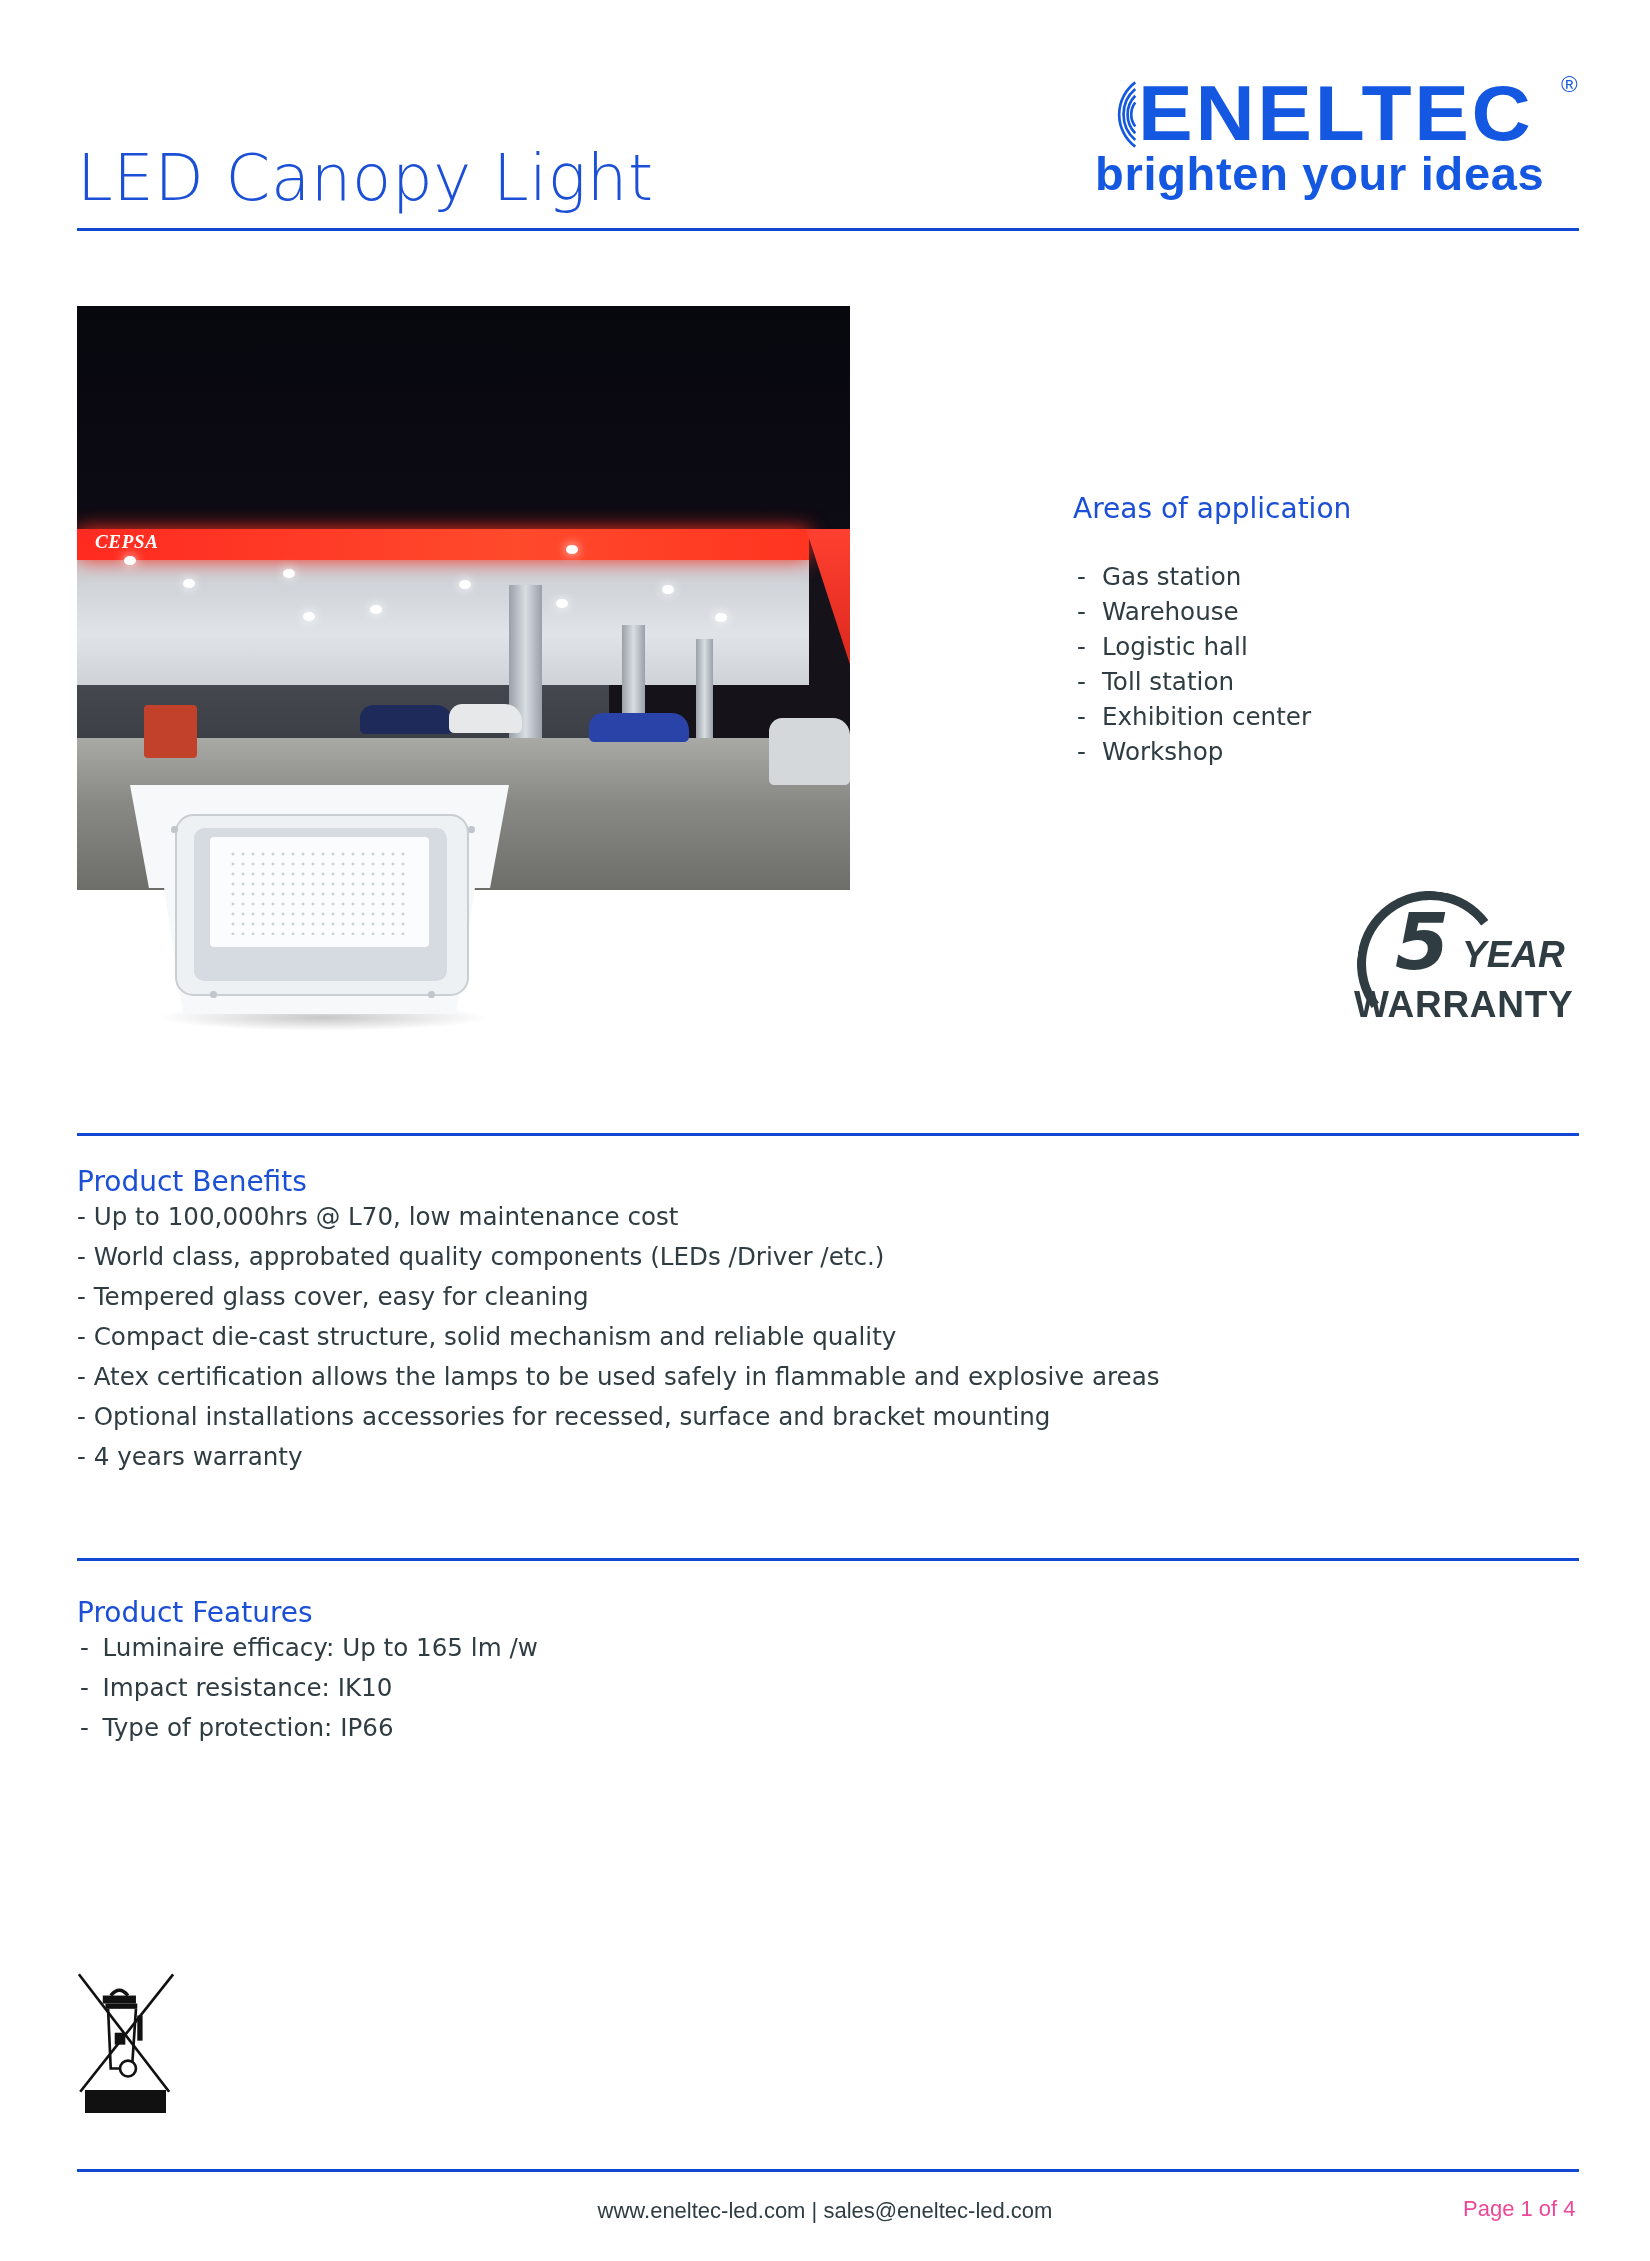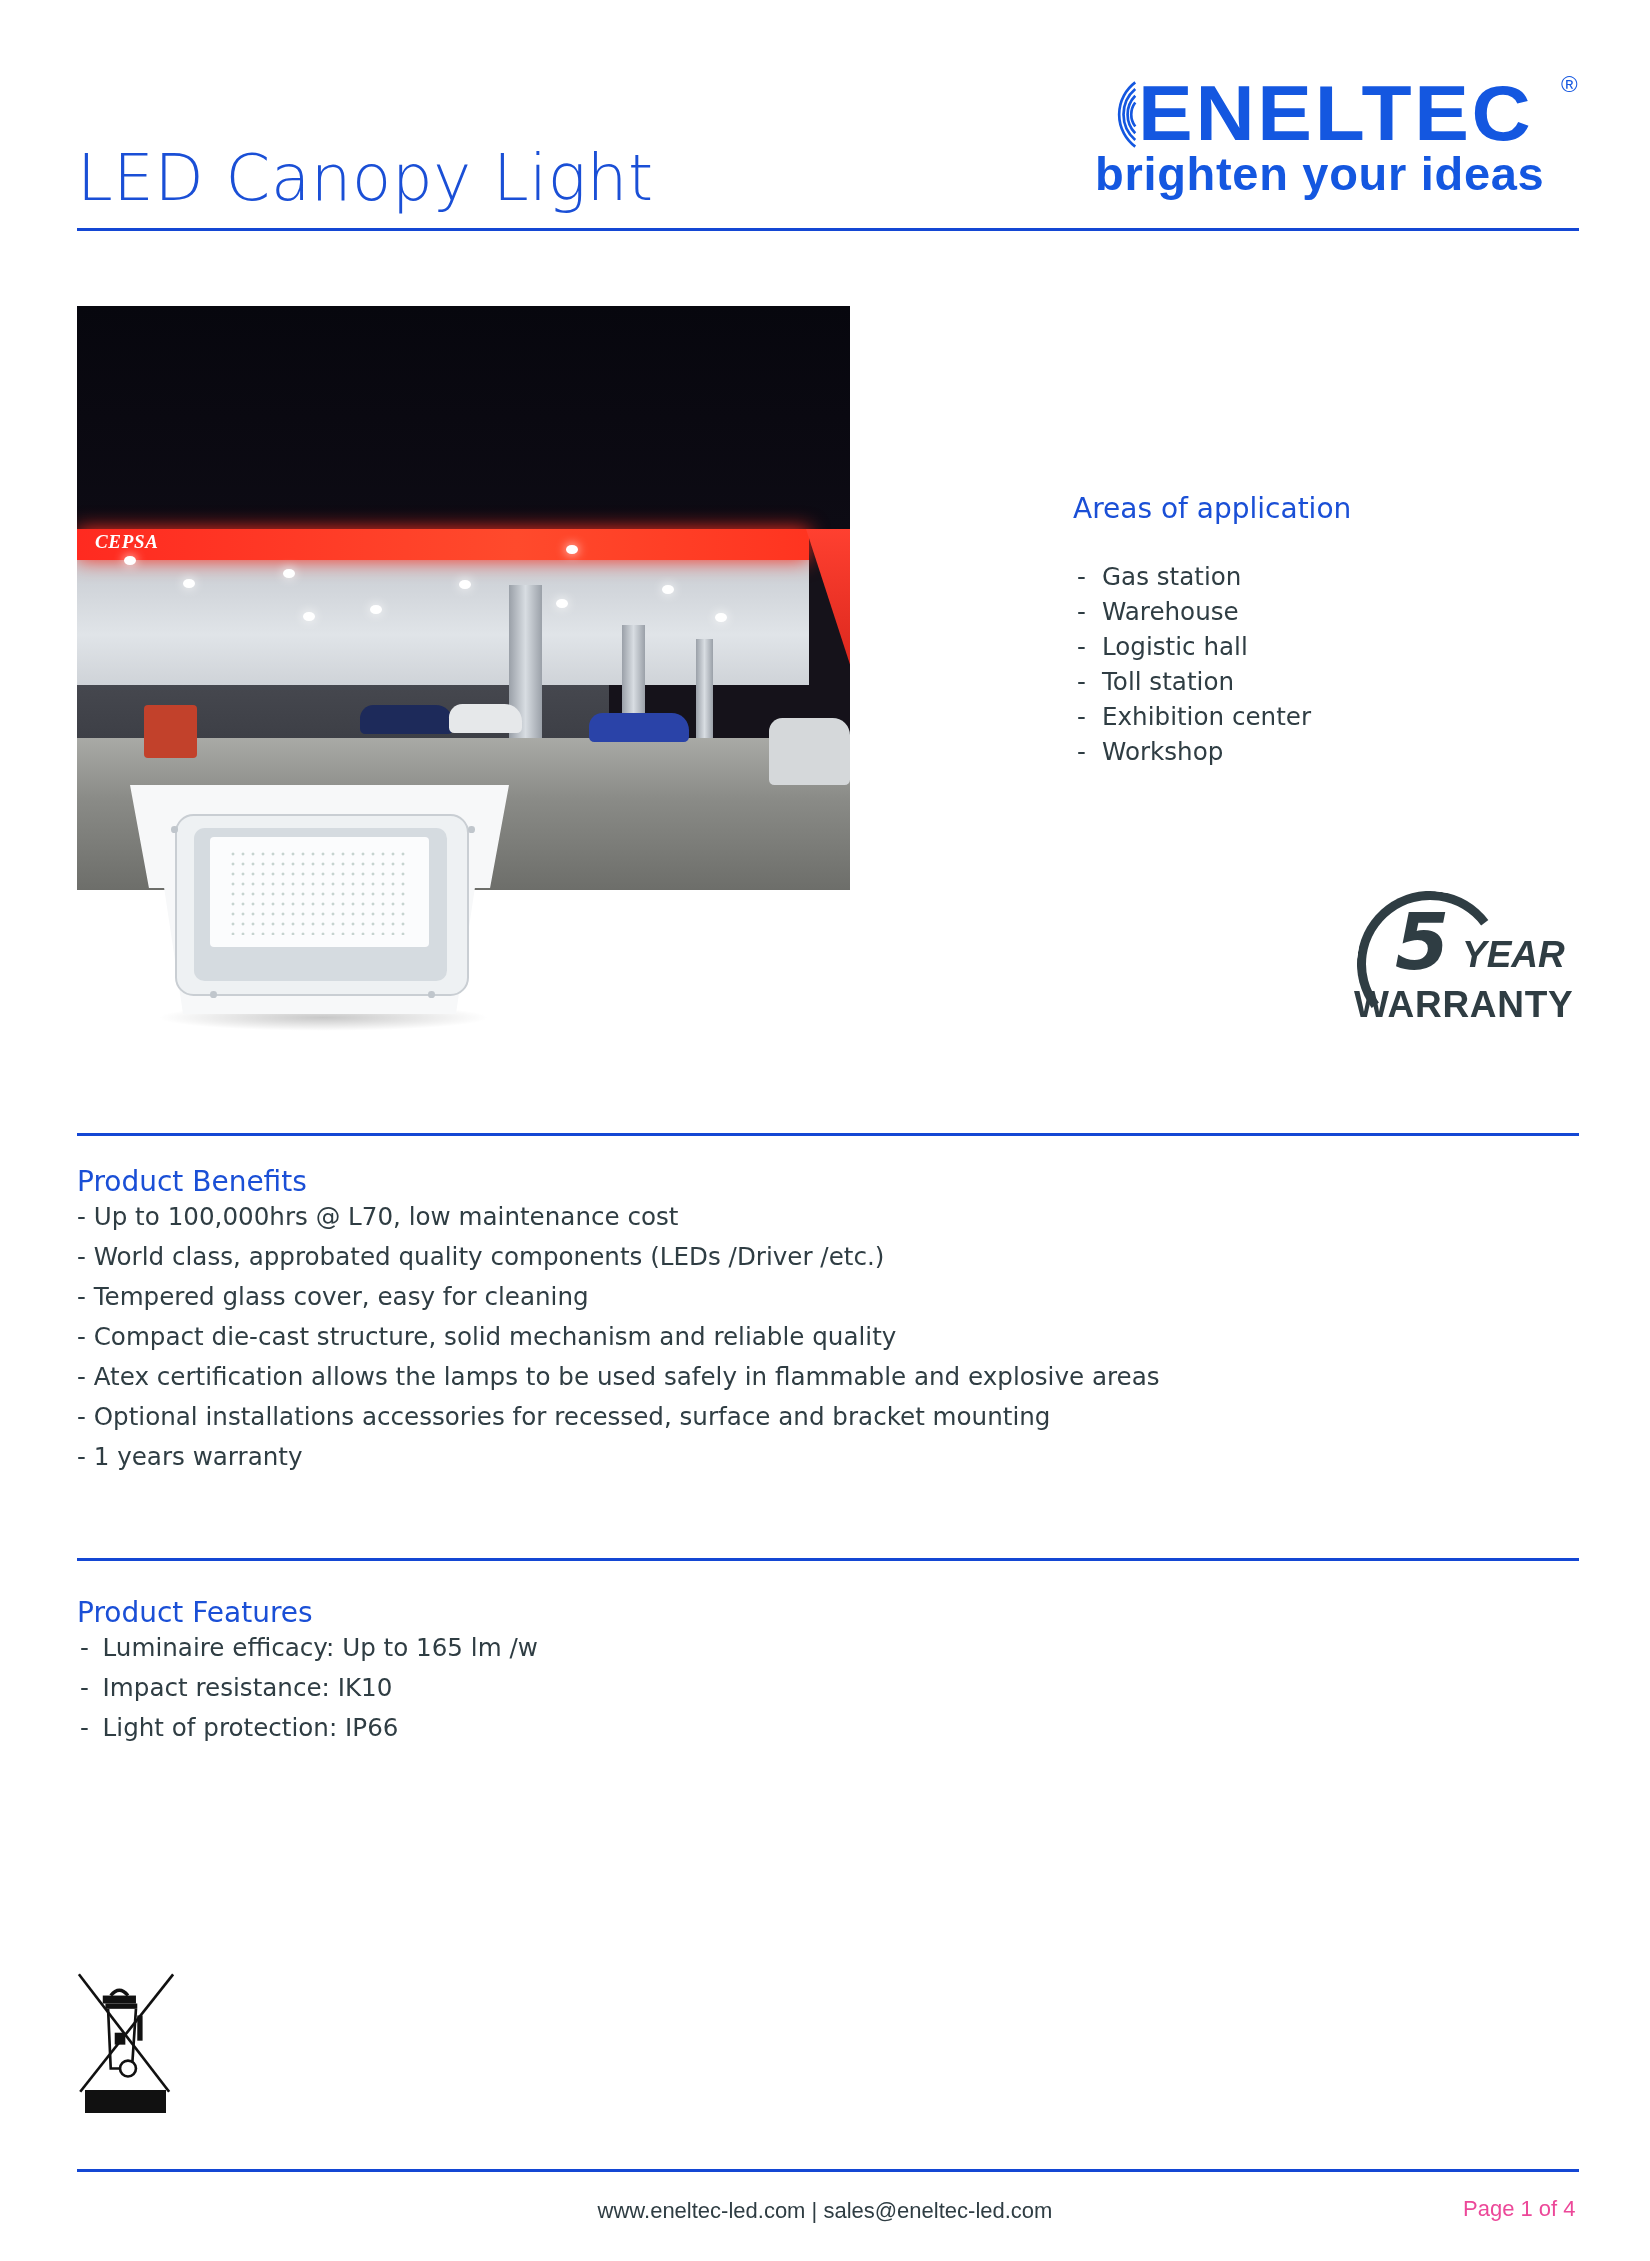--- a/index.html
+++ b/index.html
@@ -159,7 +159,7 @@
   <div>- Compact die-cast structure, solid mechanism and reliable quality</div>
   <div>- Atex certification allows the lamps to be used safely in flammable and explosive areas</div>
   <div>- Optional installations accessories for recessed, surface and bracket mounting</div>
-  <div>- 1 years warranty</div>
+  <div>- 4 years warranty</div>
 </div>
 
 <div class="rule" style="top:1558px;"></div>

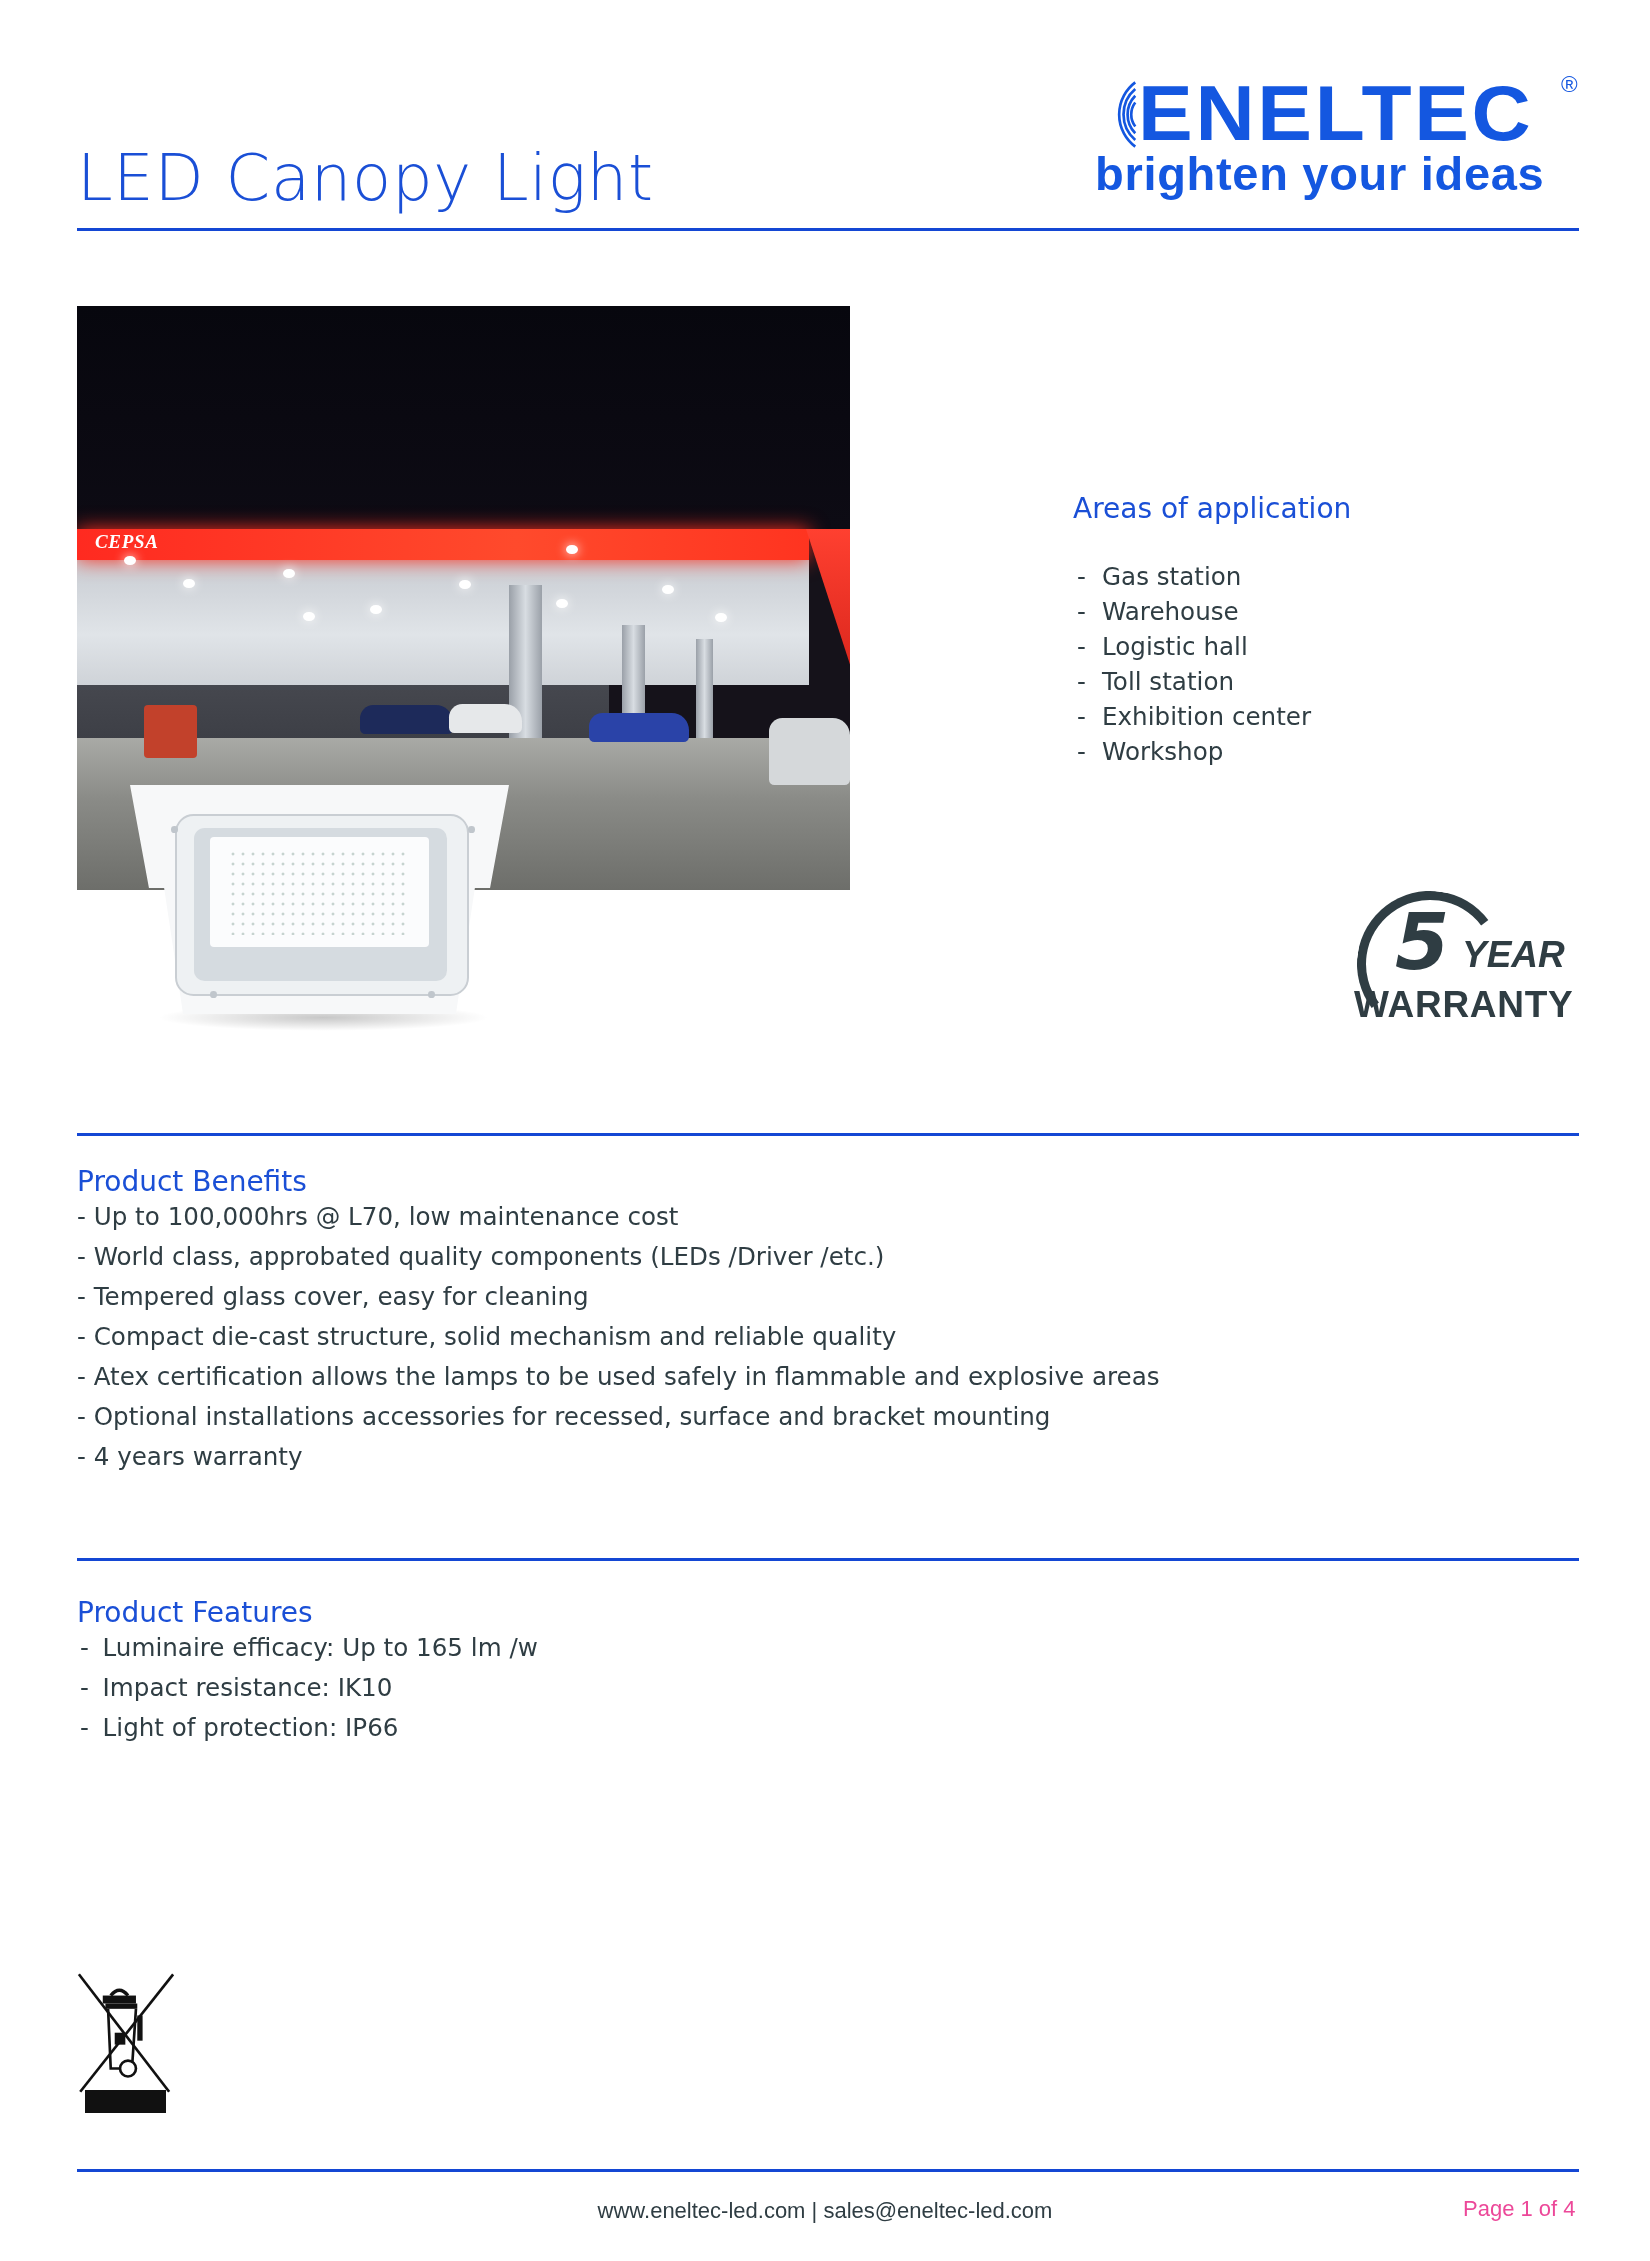--- a/index.html
+++ b/index.html
@@ -168,7 +168,7 @@
 <div class="abs features">
   <div>Luminaire efficacy: Up to 165 lm /w</div>
   <div>Impact resistance: IK10</div>
-  <div>Light of protection: IP66</div>
+  <div>Type of protection: IP66</div>
 </div>
 
 <svg class="abs weee" viewBox="0 0 150 220">

